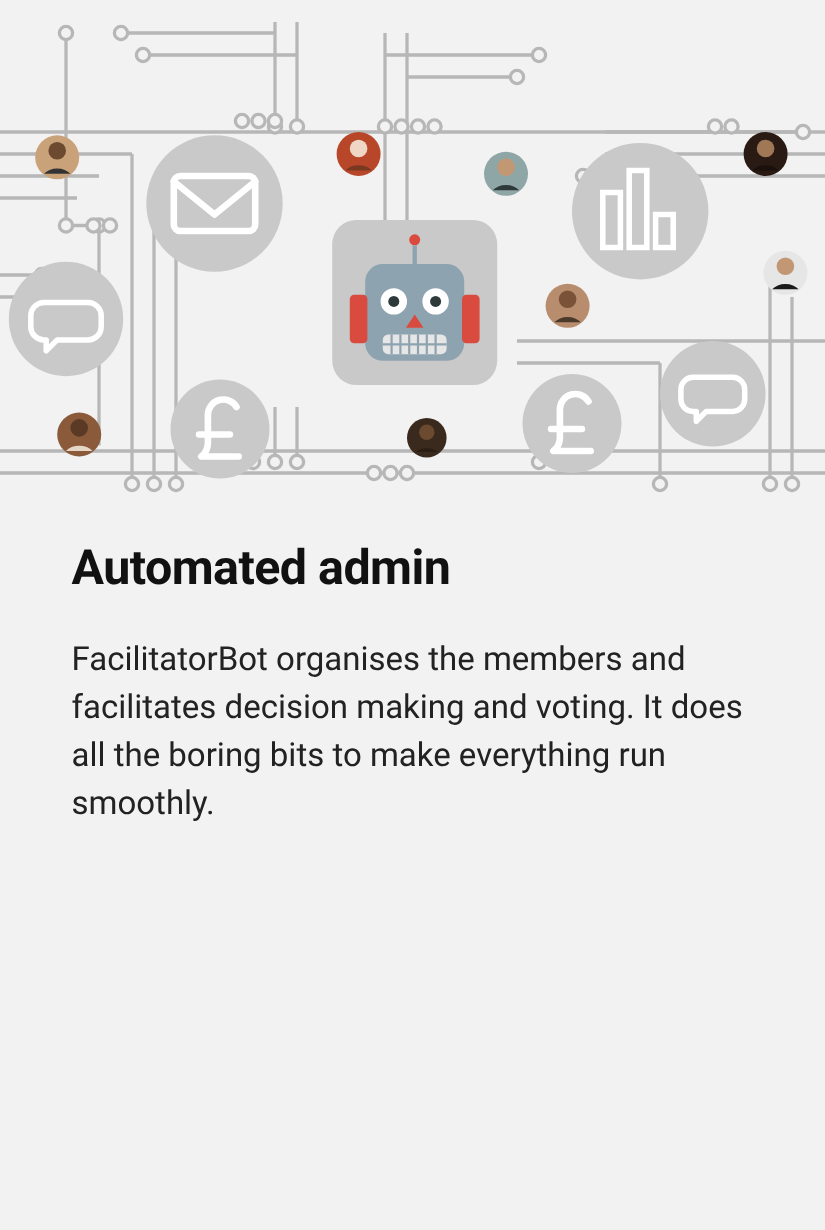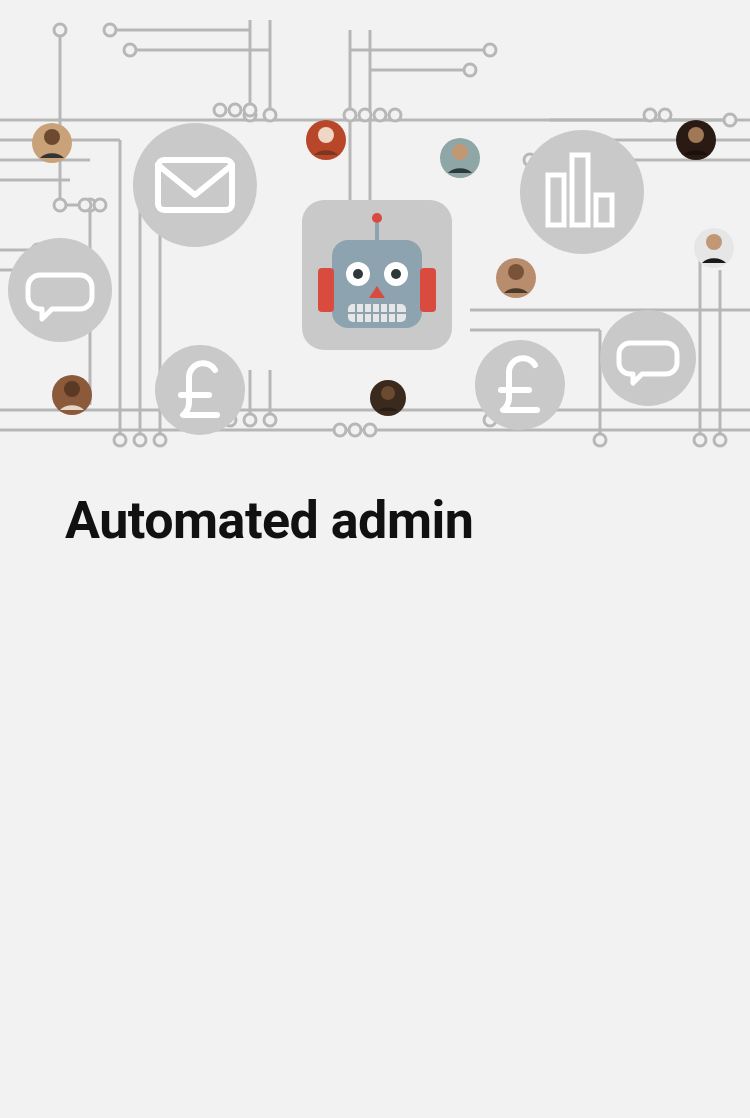--- a/index.html
+++ b/index.html
@@ -8,7 +8,7 @@
   .hero { width:750px; height:450px; position:relative; }
   .hero svg { display:block; }
   .content { padding:40px 65px 0 65px; }
-  h1 { font-size:52px; font-weight:700; letter-spacing:-0.5px; margin-bottom:36px; color:#111; }
+  h1 { font-size:44px; font-weight:700; letter-spacing:-0.5px; margin-bottom:36px; color:#111; }
   p { font-size:30px; line-height:1.45; color:#222; margin-bottom:40px; }
   .bold { font-weight:700; }
 </style>

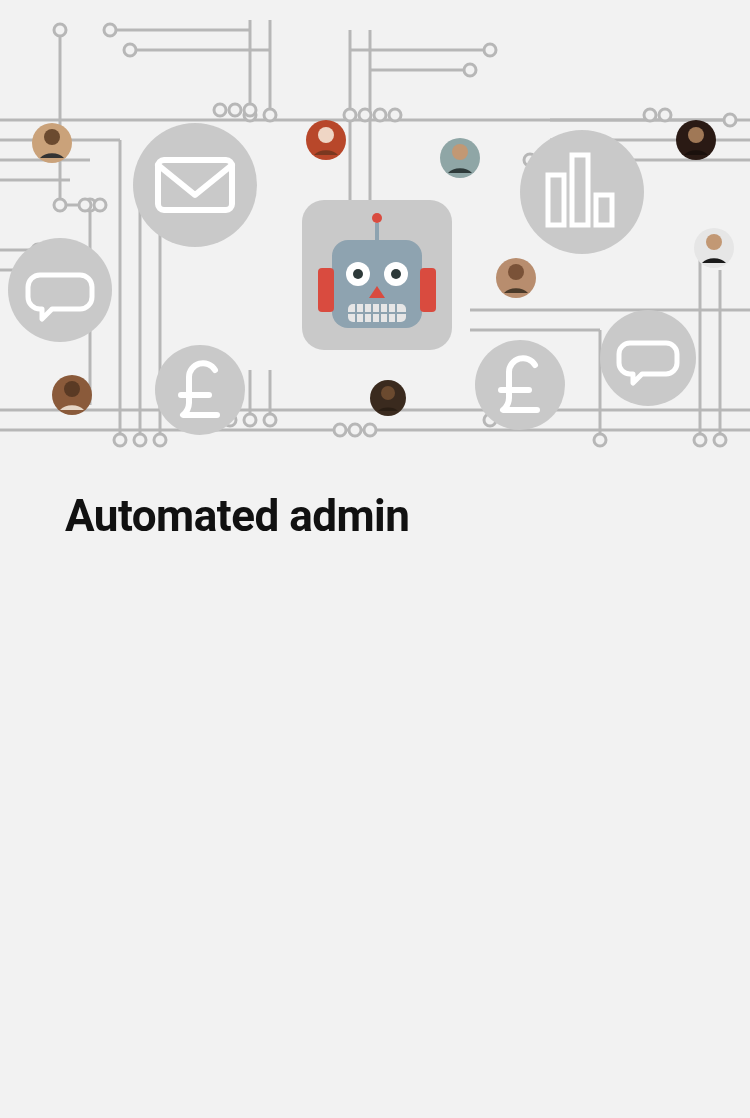--- a/index.html
+++ b/index.html
@@ -186,6 +186,7 @@
     <h1>Automated admin</h1>
 
 
+    <p>FacilitatorBot organises the members and facilitates decision making and voting. It does all the boring bits to make everything run smoothly.</p>
   </div>
 
 </div>

